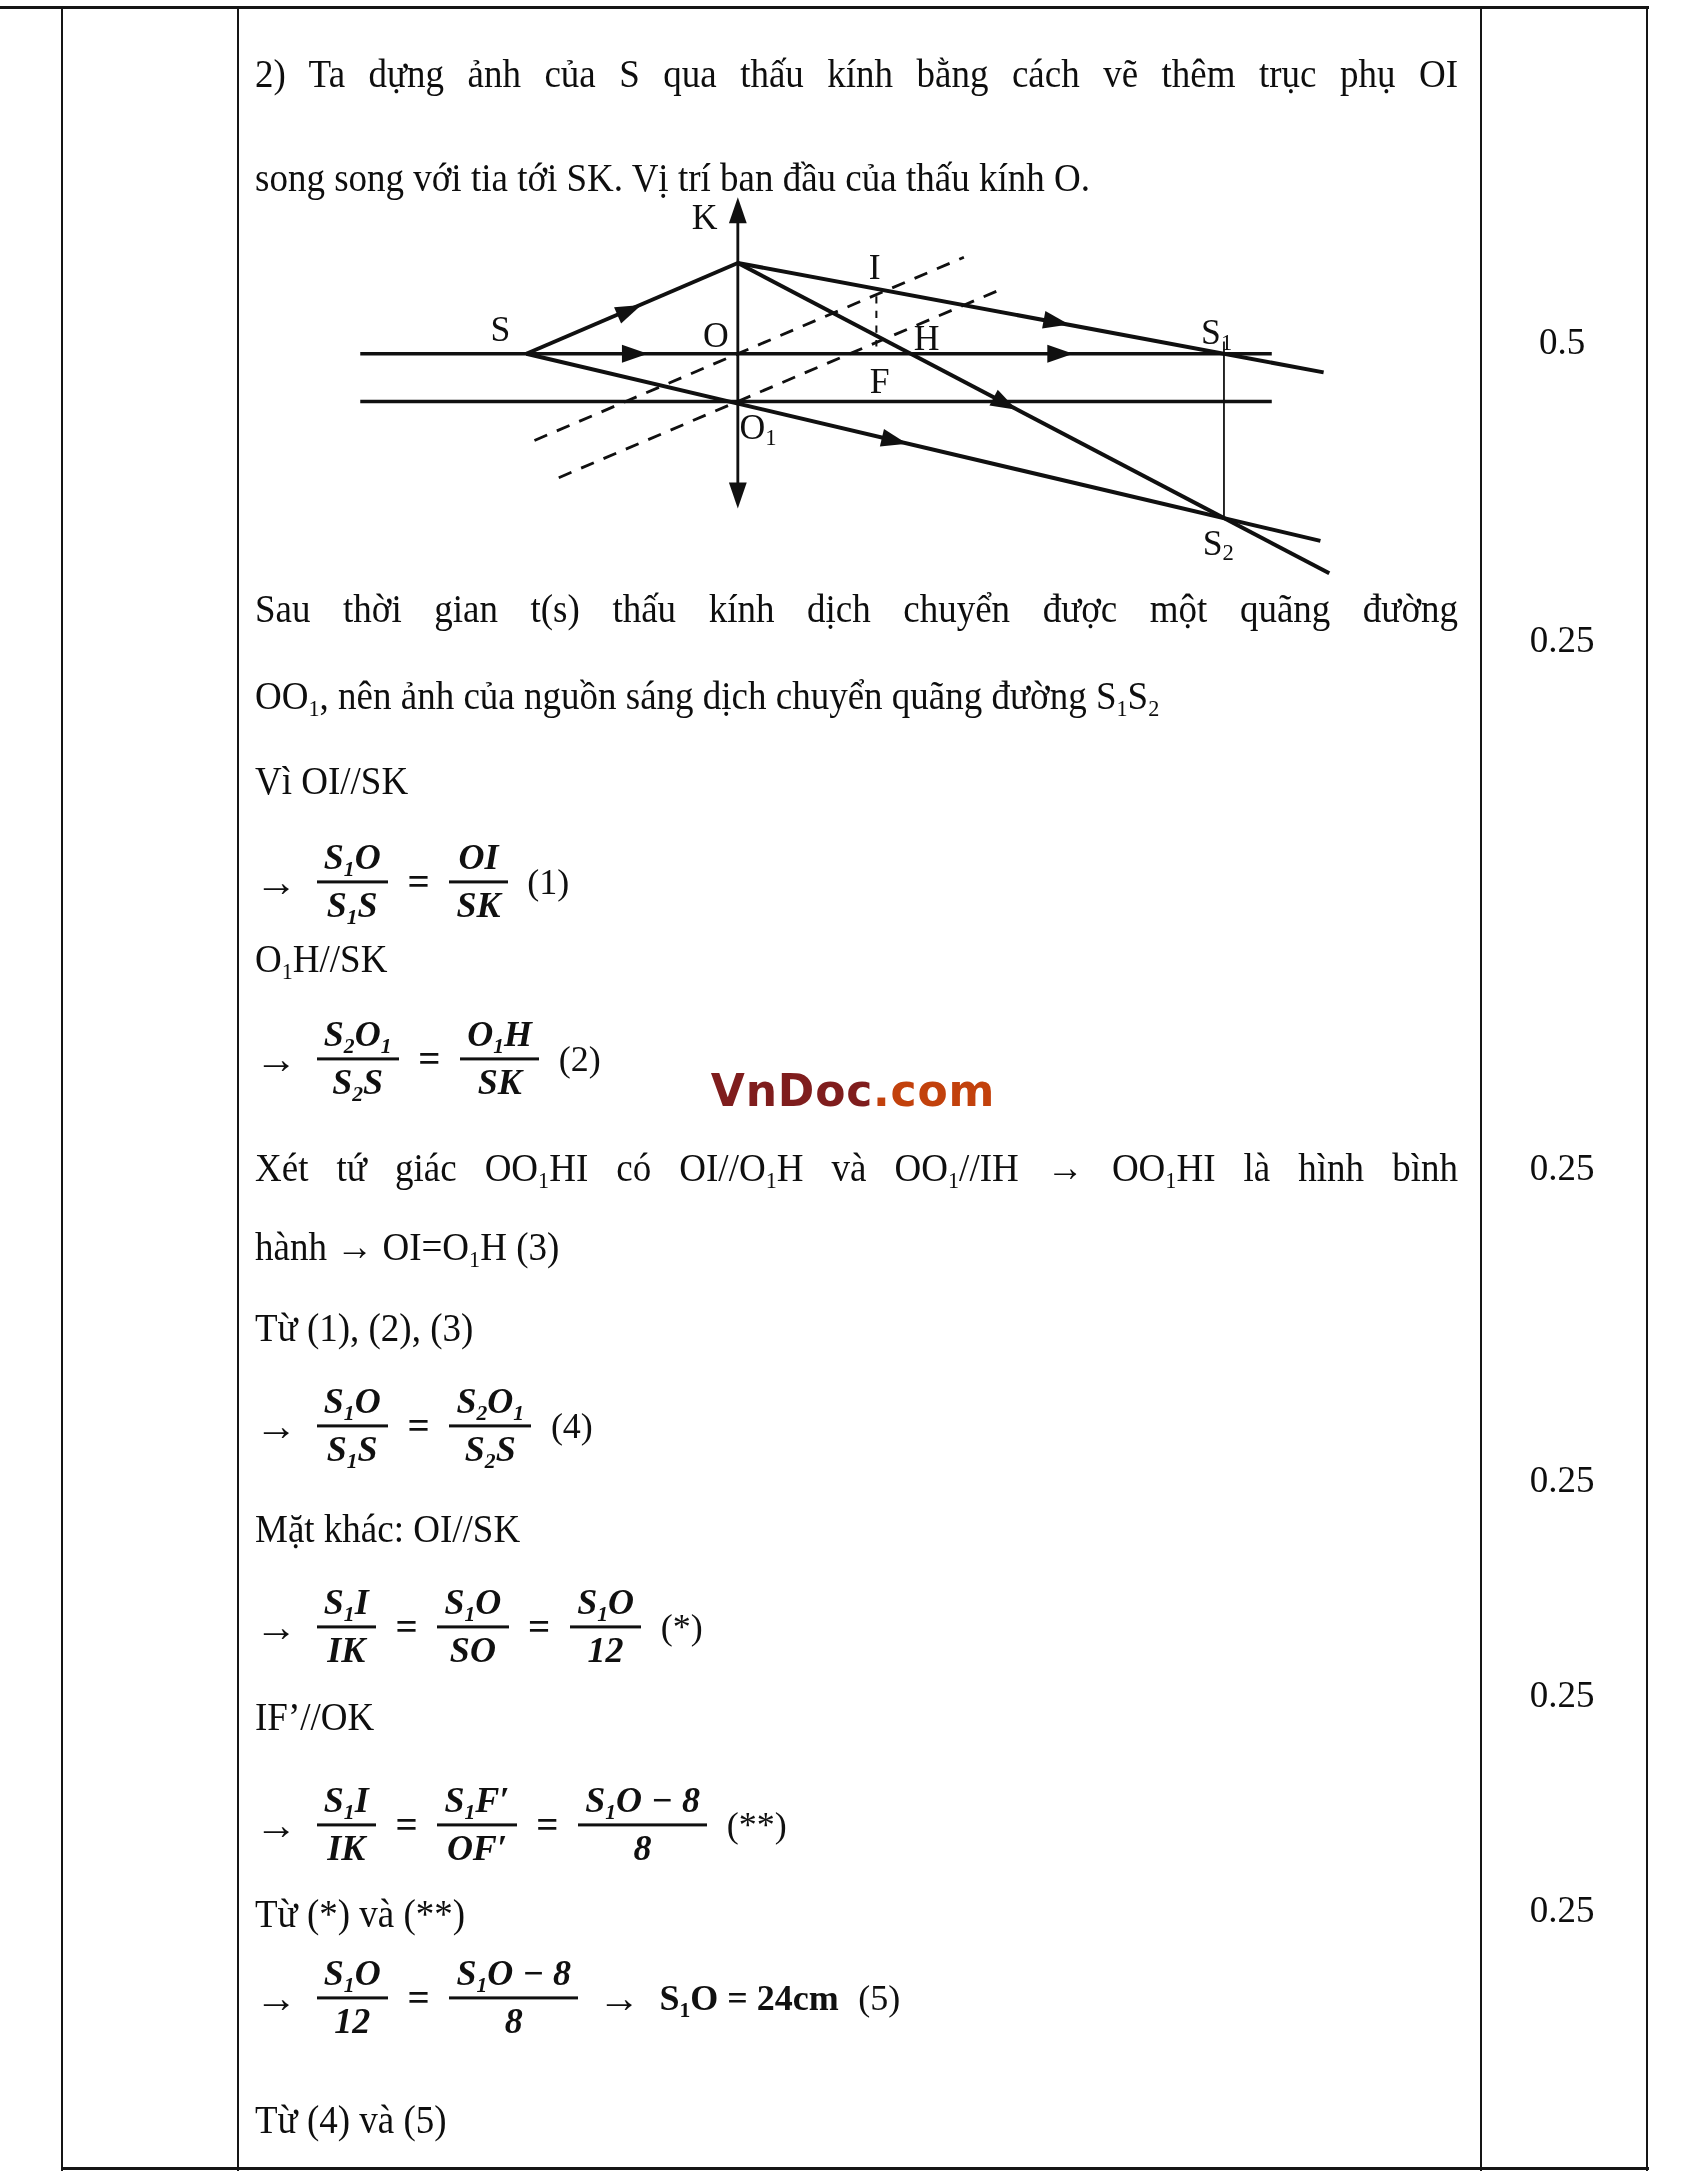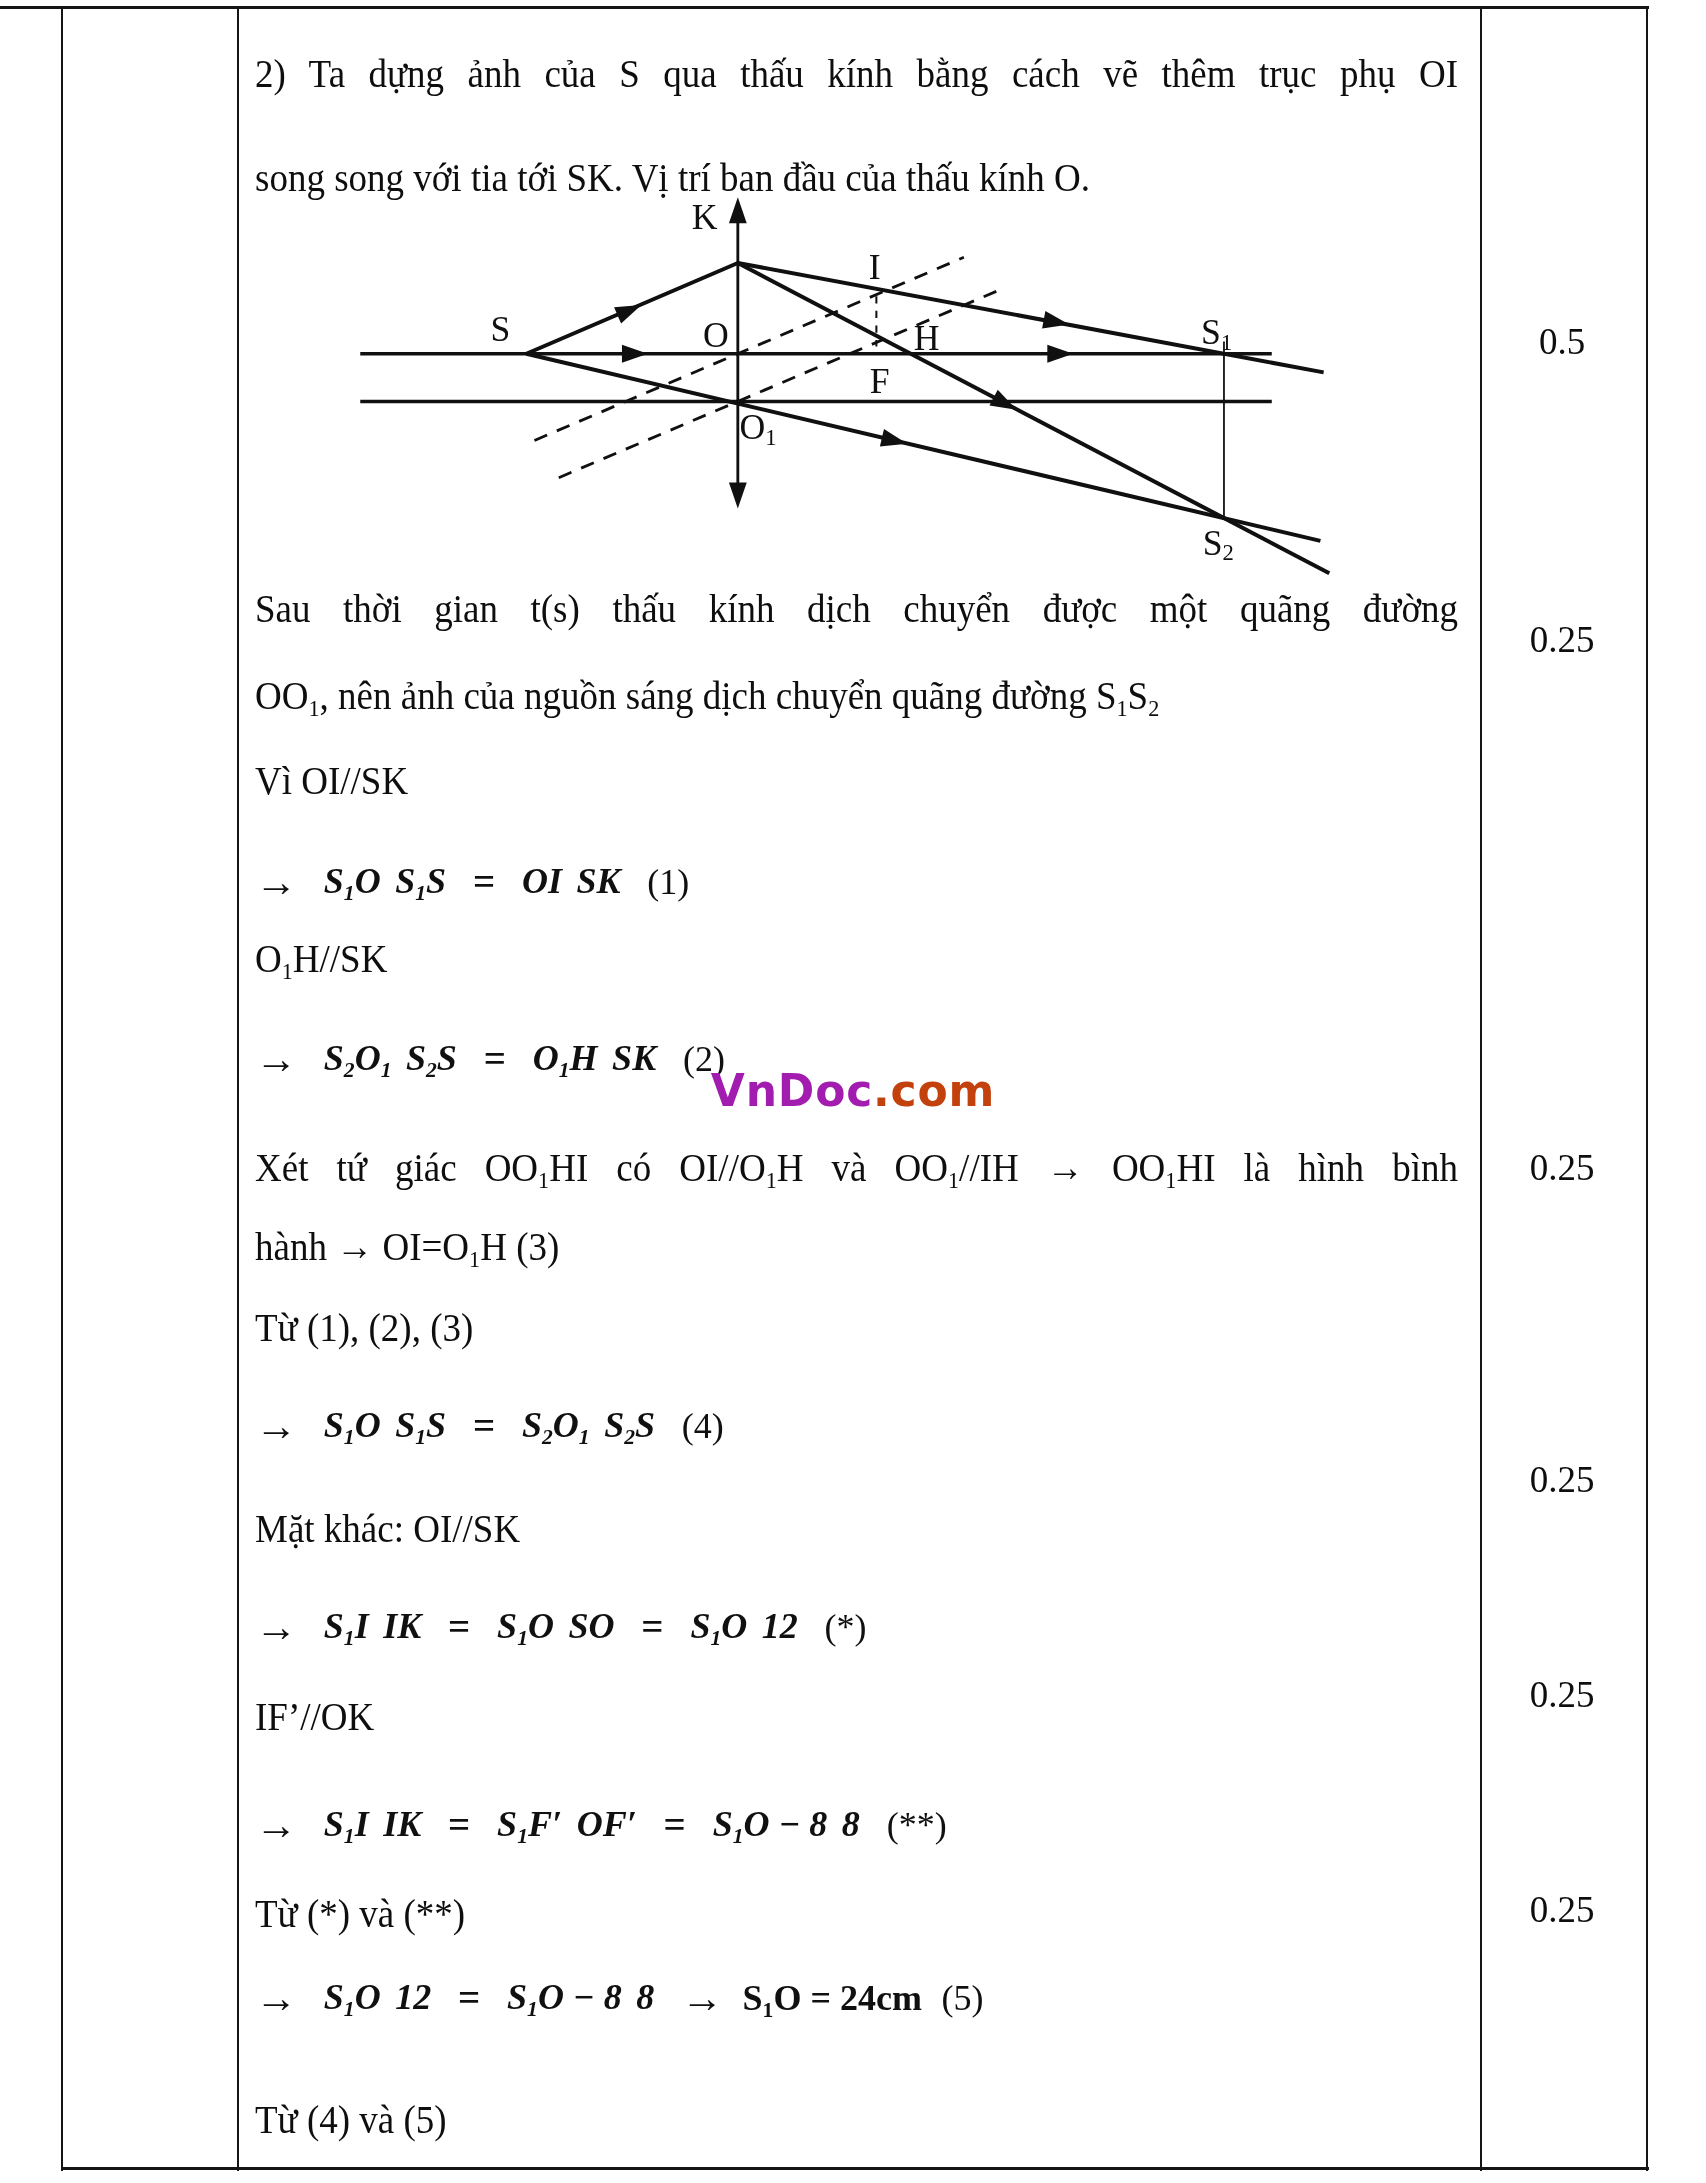--- a/index.html
+++ b/index.html
@@ -24,7 +24,7 @@
   .f-eq { font-size:39px; font-weight:bold; line-height:1; }
   .f-tag { font-size:36px; line-height:1; }
   .f-mtext { font-size:36px; font-weight:bold; line-height:1; }
-  .frac { display:inline-flex; align-items:center; font-size:36px; font-weight:bold; font-style:italic; }
+  .frac { display:inline-flex; flex-direction:column; align-items:center; font-size:36px; font-weight:bold; font-style:italic; }
   .frac .num, .frac .den { padding:2.4px 7.3px; line-height:1.12; white-space:nowrap; }
   .frac .bar { align-self:stretch; height:0; border-top:3.2px solid #101010; }
 

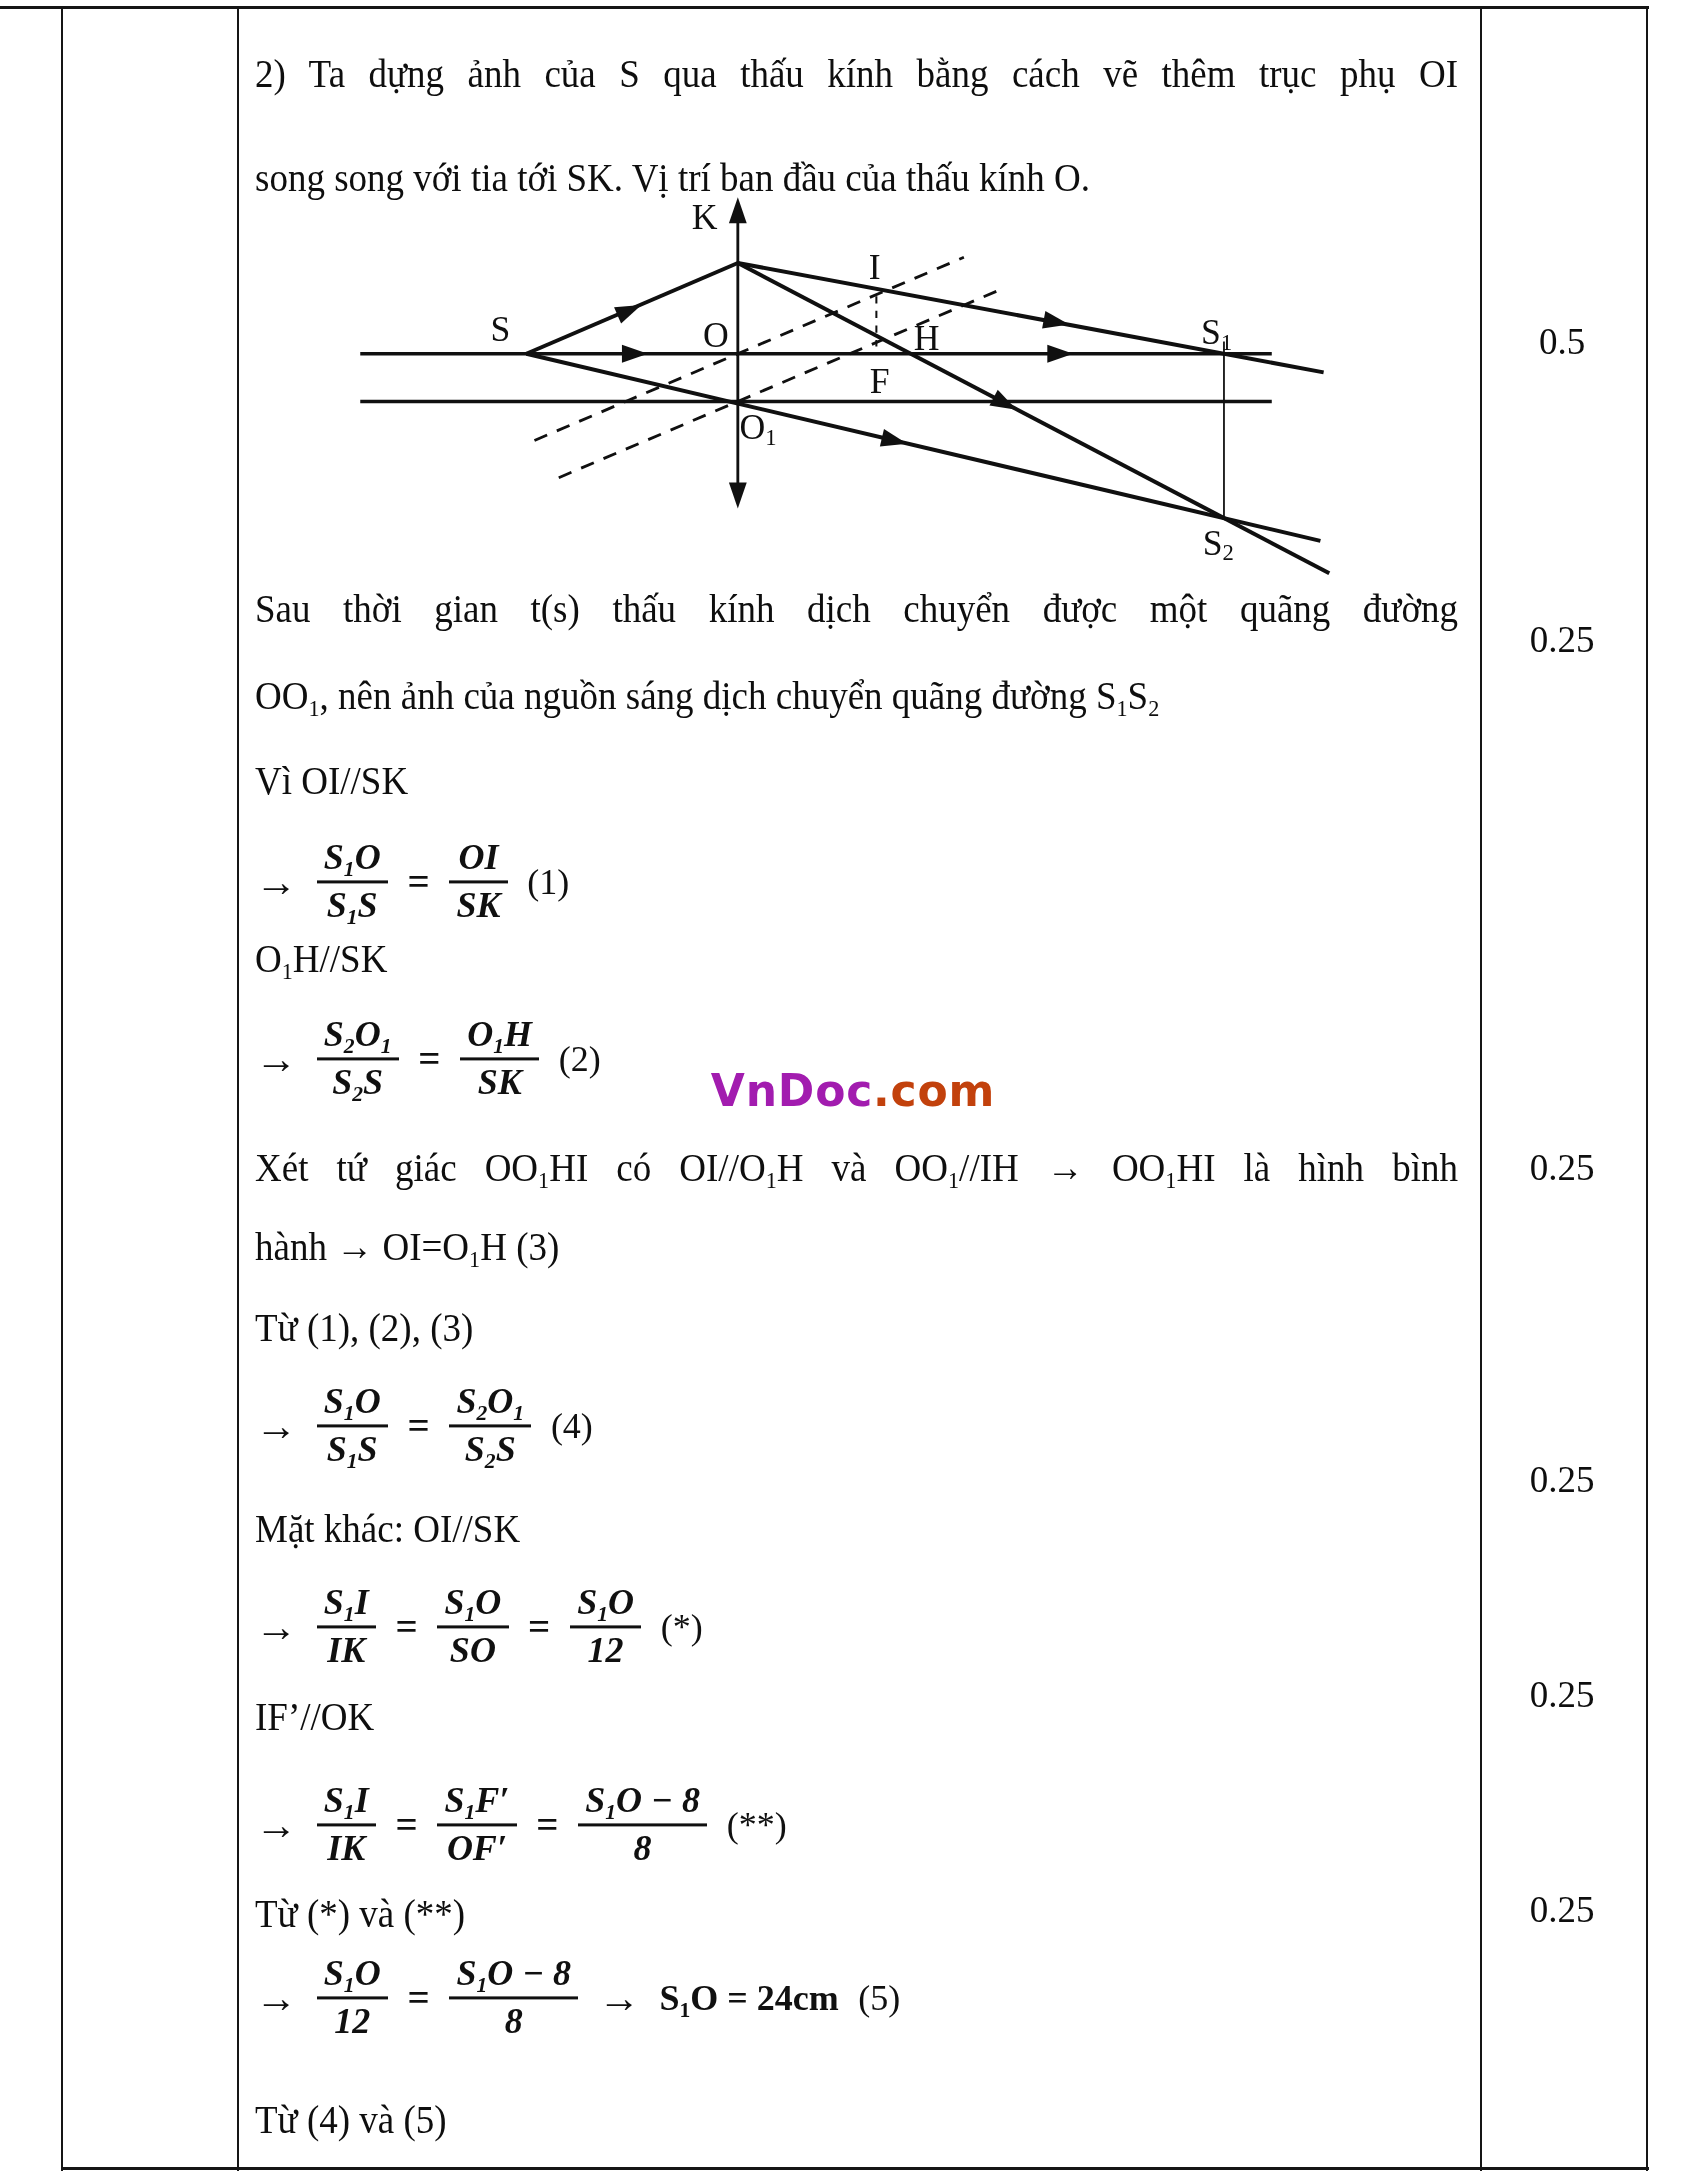--- a/index.html
+++ b/index.html
@@ -216,7 +216,7 @@
     </div>
 
   <div class="watermark" id="watermark" style="left: 853px; top: 1090px;">
-    <span style="color: #a21caf; margin-top: 48px;">VnDoc</span><span style="color: #c2410c;">.com</span>
+    <span style="color: #7f1d1d; margin-top: 48px;">VnDoc</span><span style="color: #c2410c;">.com</span>
   </div>
 </div>
 

